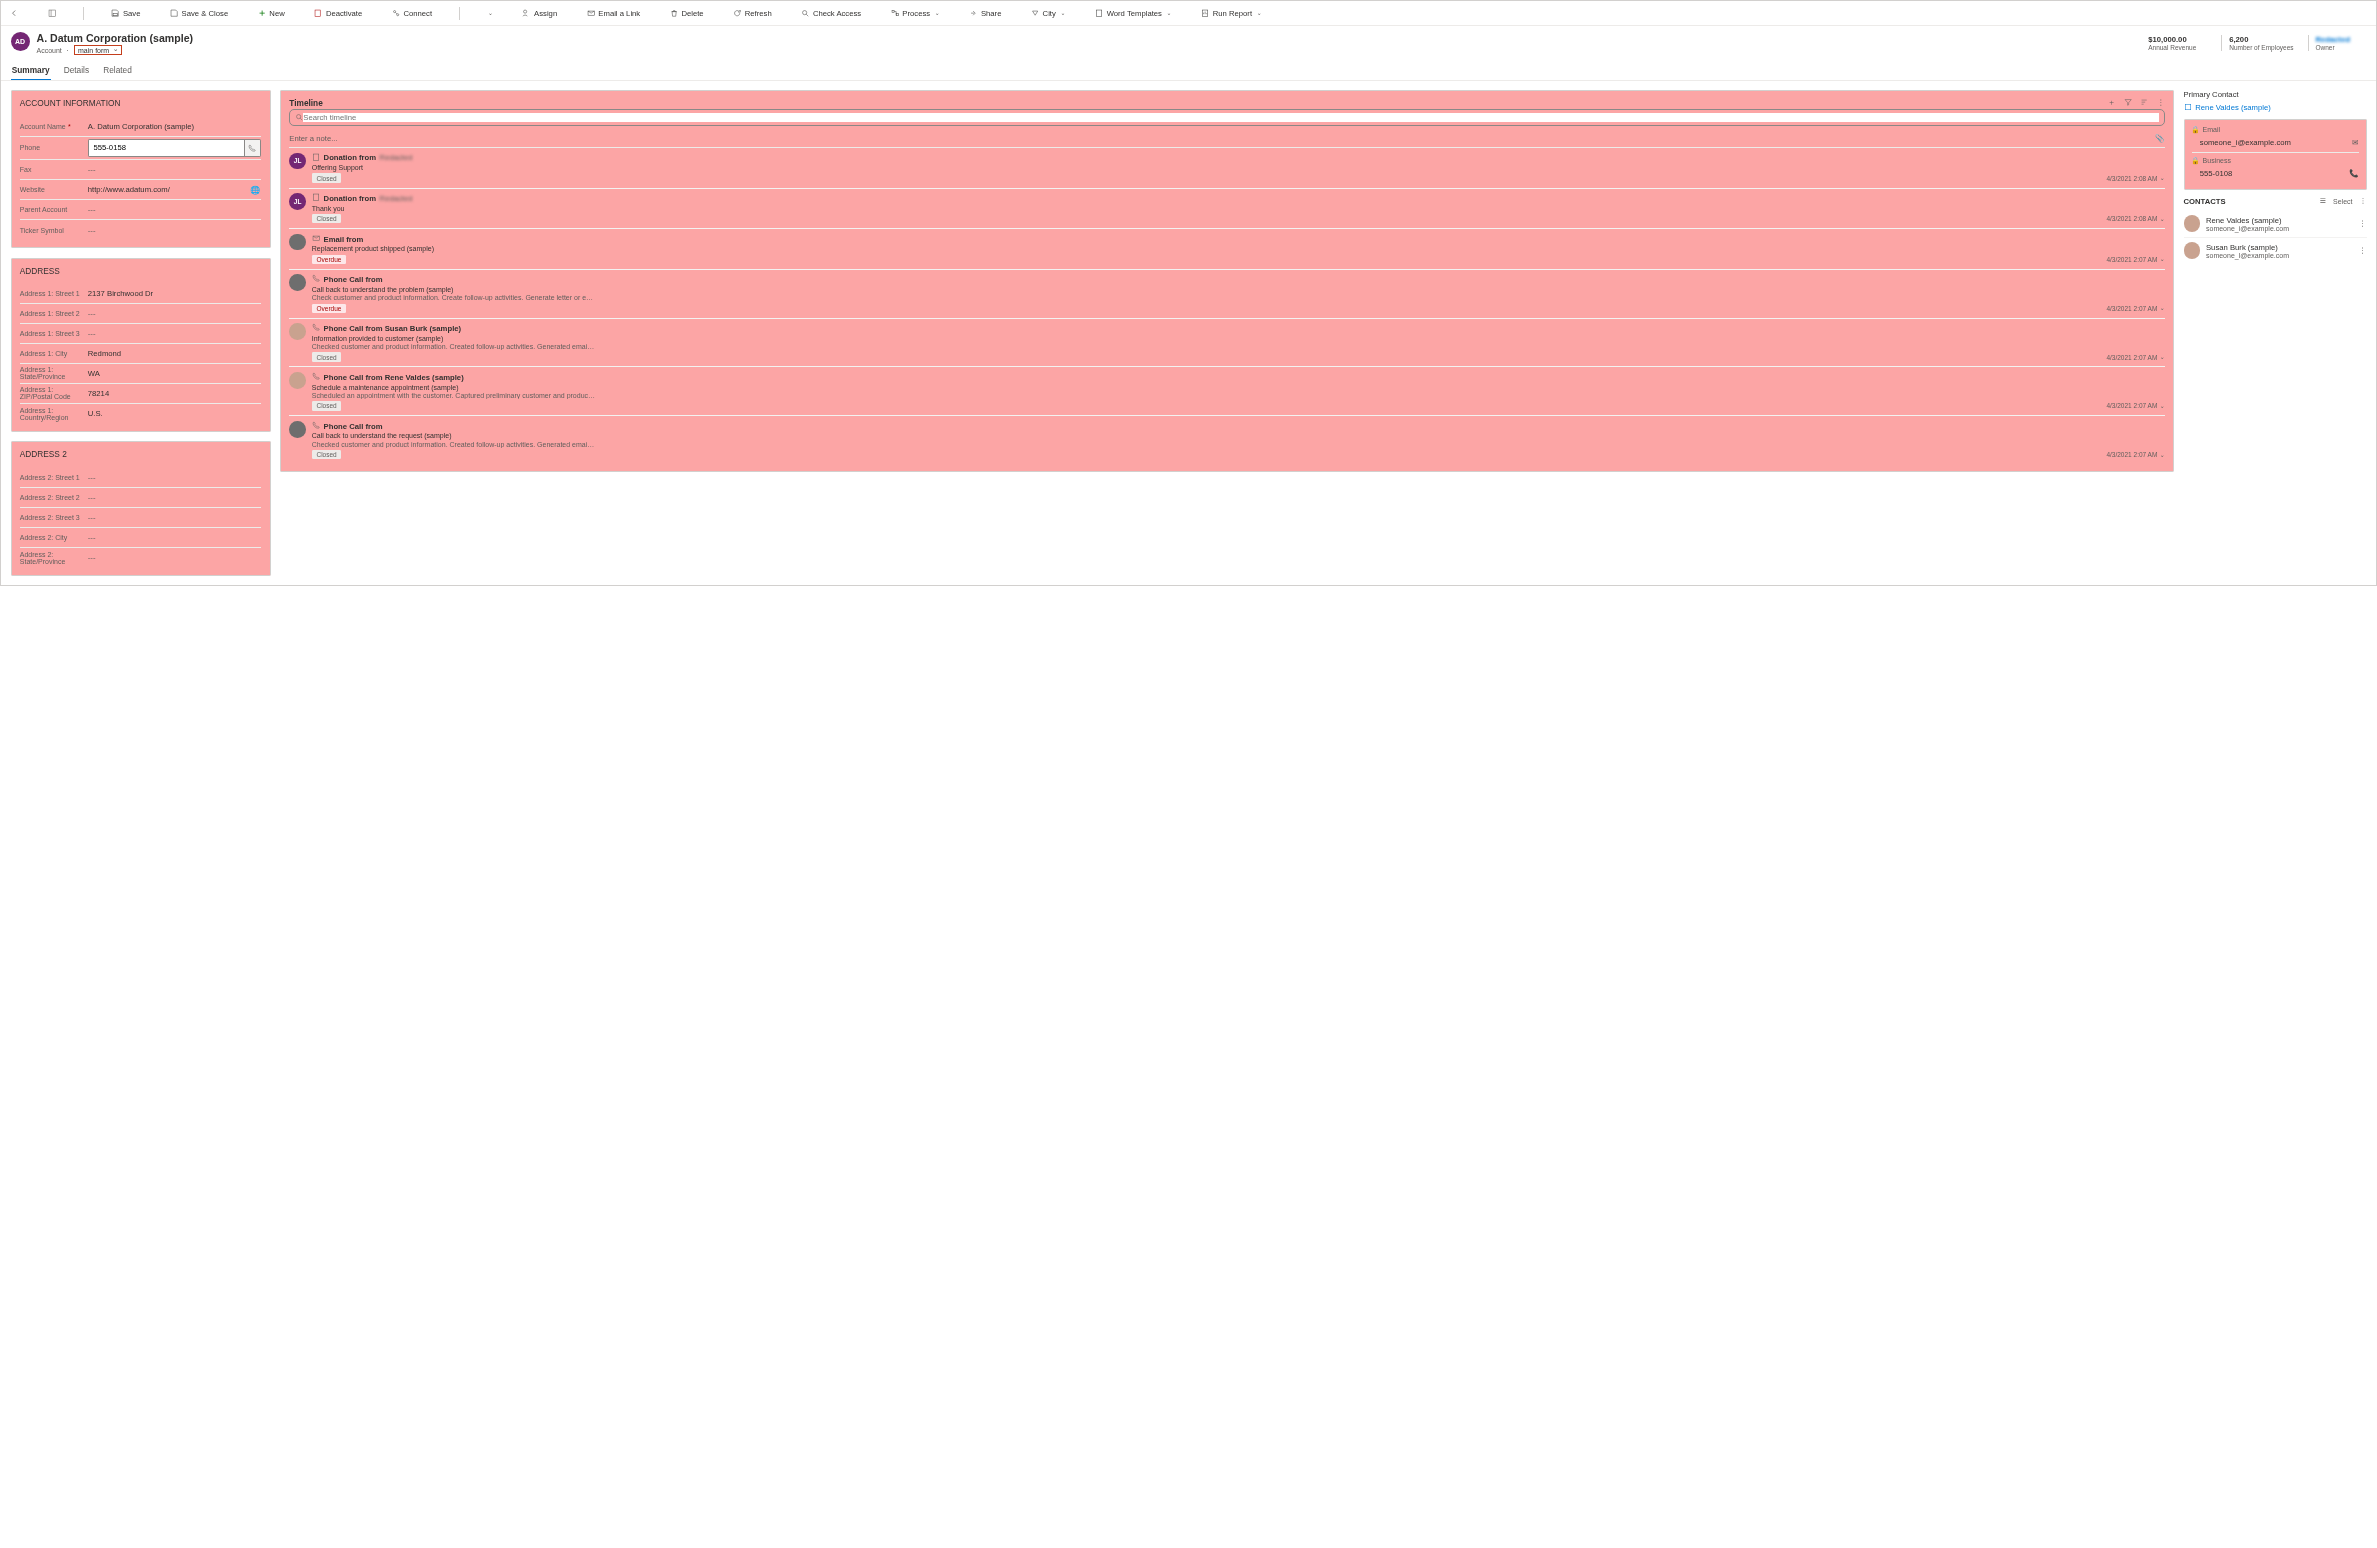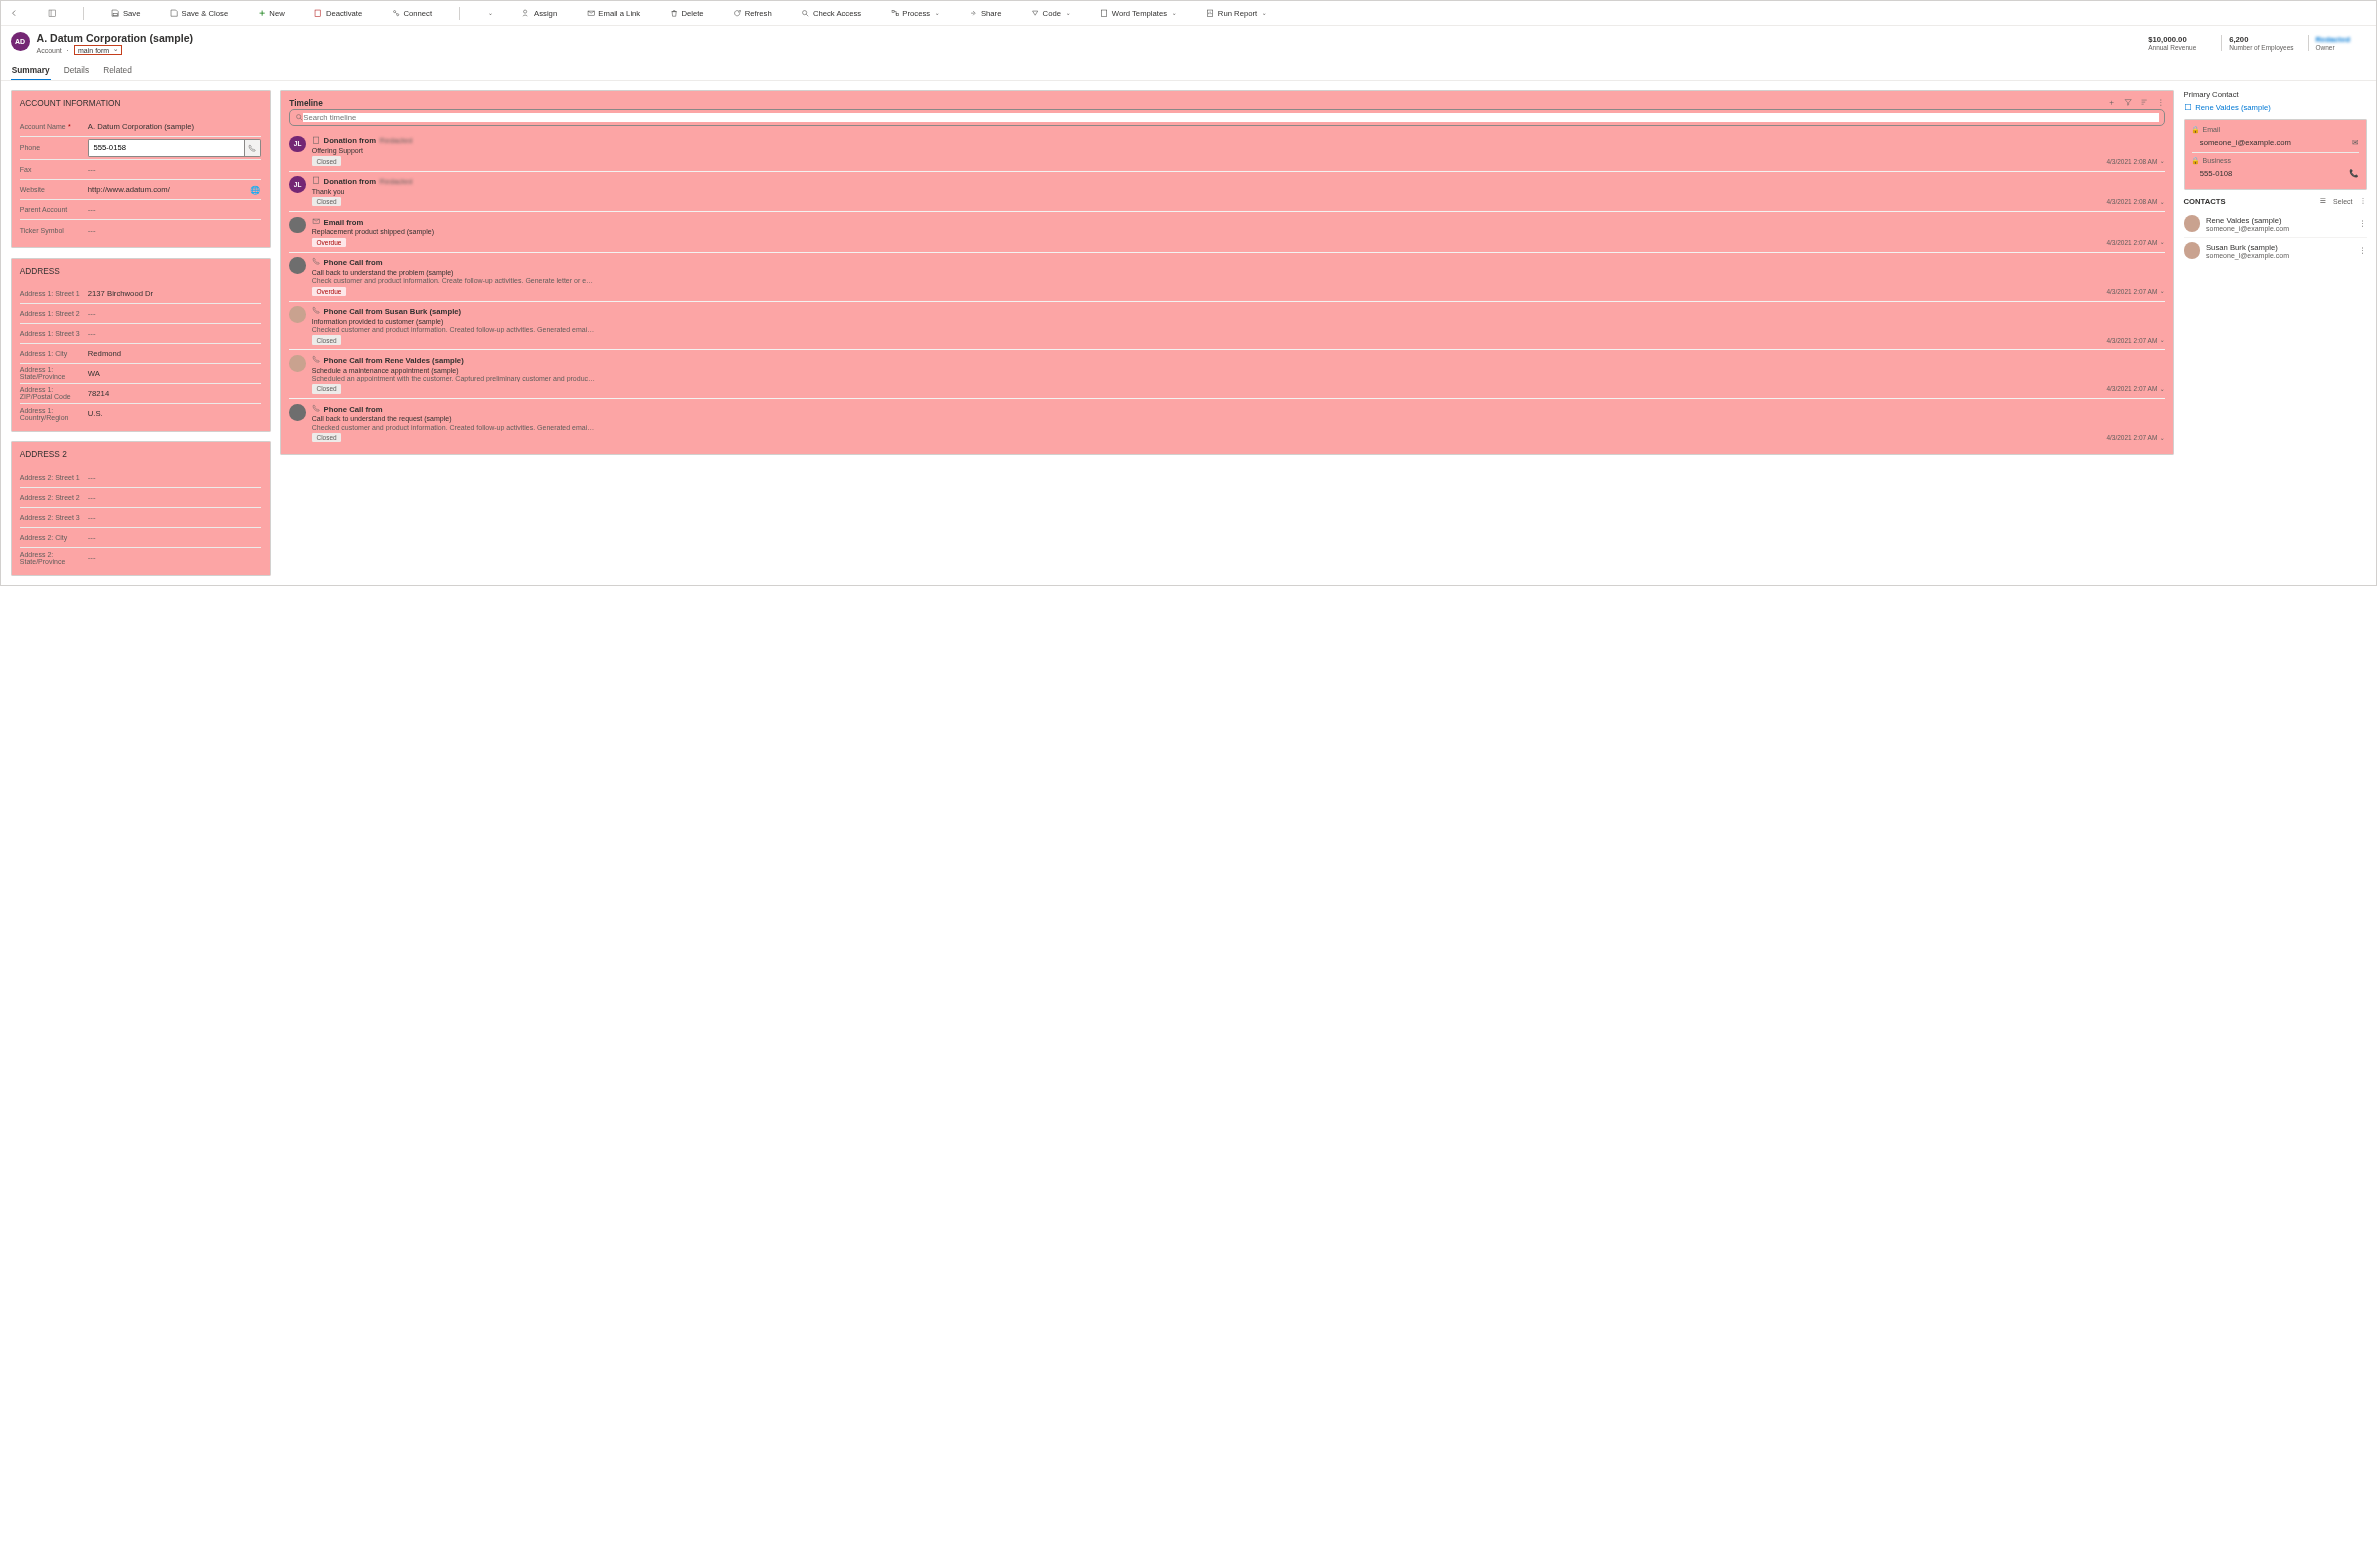--- a/index.html
+++ b/index.html
@@ -189,7 +189,7 @@
         <svg class="ico" viewBox="0 0 16 16">
           <path d="M3 4h10L8 12z" fill="none" stroke="#3b3a39"></path>
         </svg>
-        <span>Code</span>
+        <span>City</span>
         <span class="chev">⌄</span>
       </span>
     <span class="cmd">

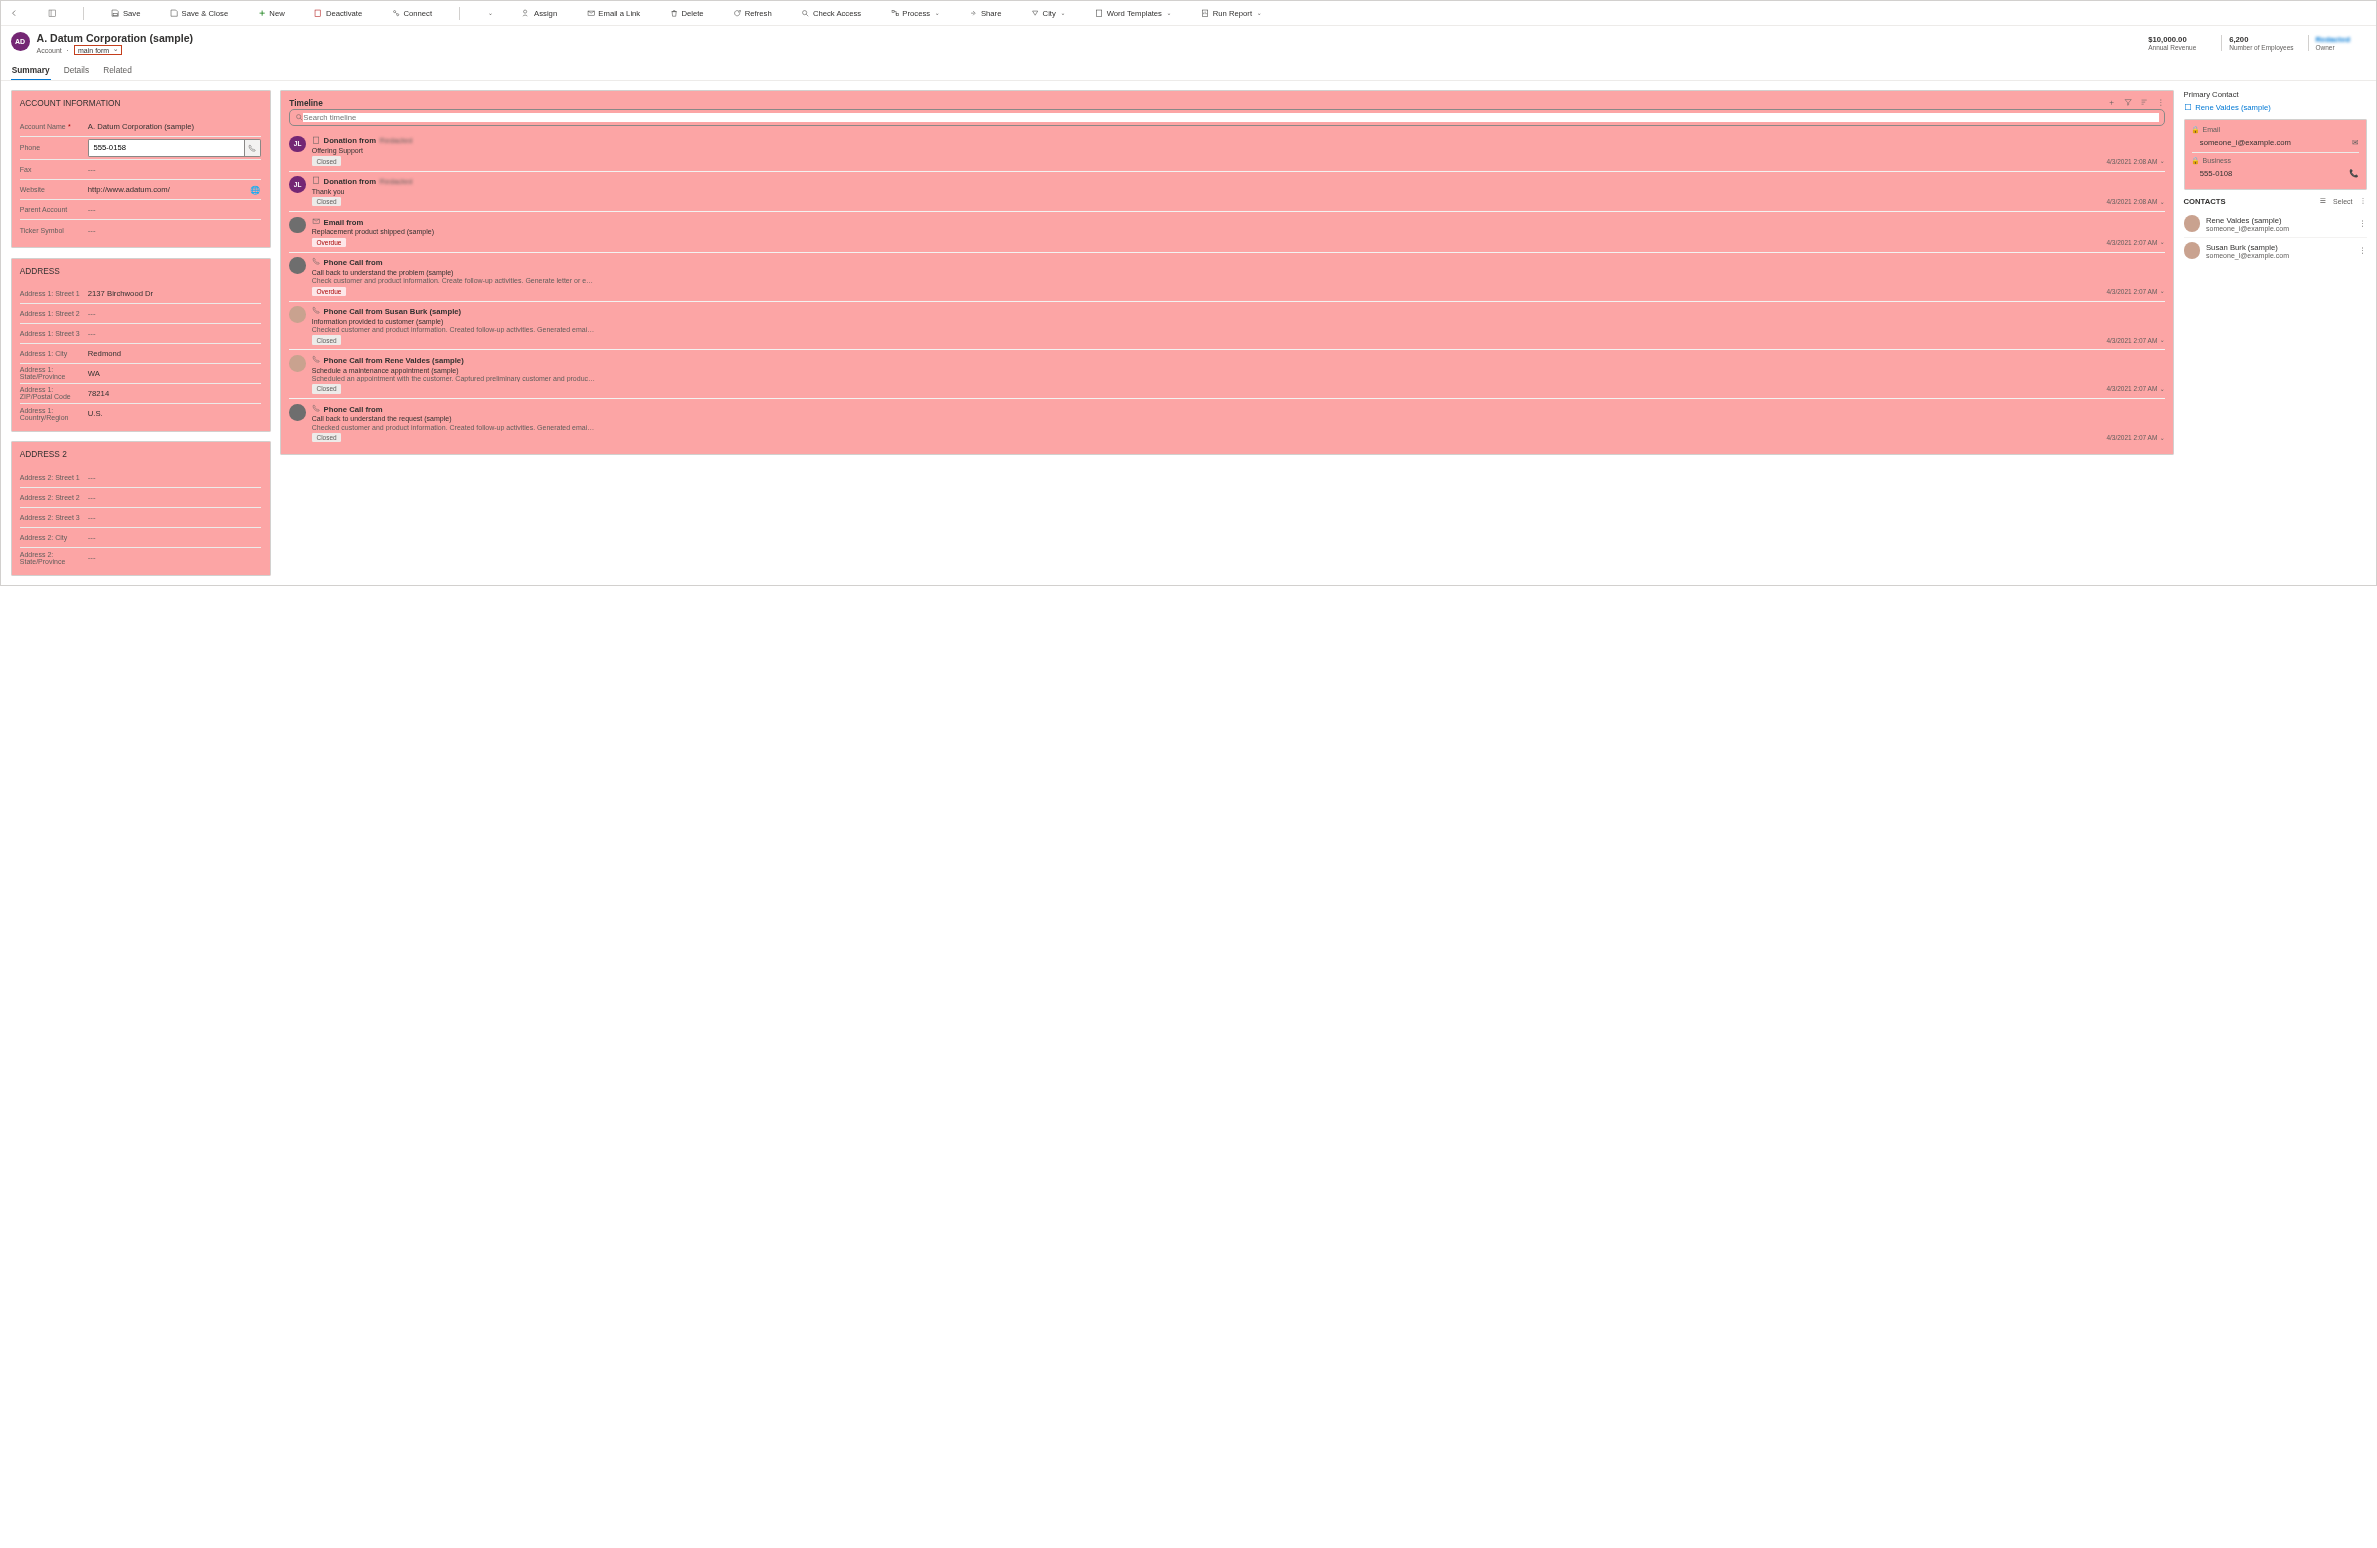--- a/index.html
+++ b/index.html
@@ -367,6 +367,10 @@
             </svg>
           <input placeholder="Search timeline" style="">
         </div>
+        <div class="note-row">
+          <span>Enter a note...</span>
+          <span>📎</span>
+        </div>
         <div id="timeline-items">
             <div class="tl-item">
               <div class="tl-avatar purple">JL</div>

